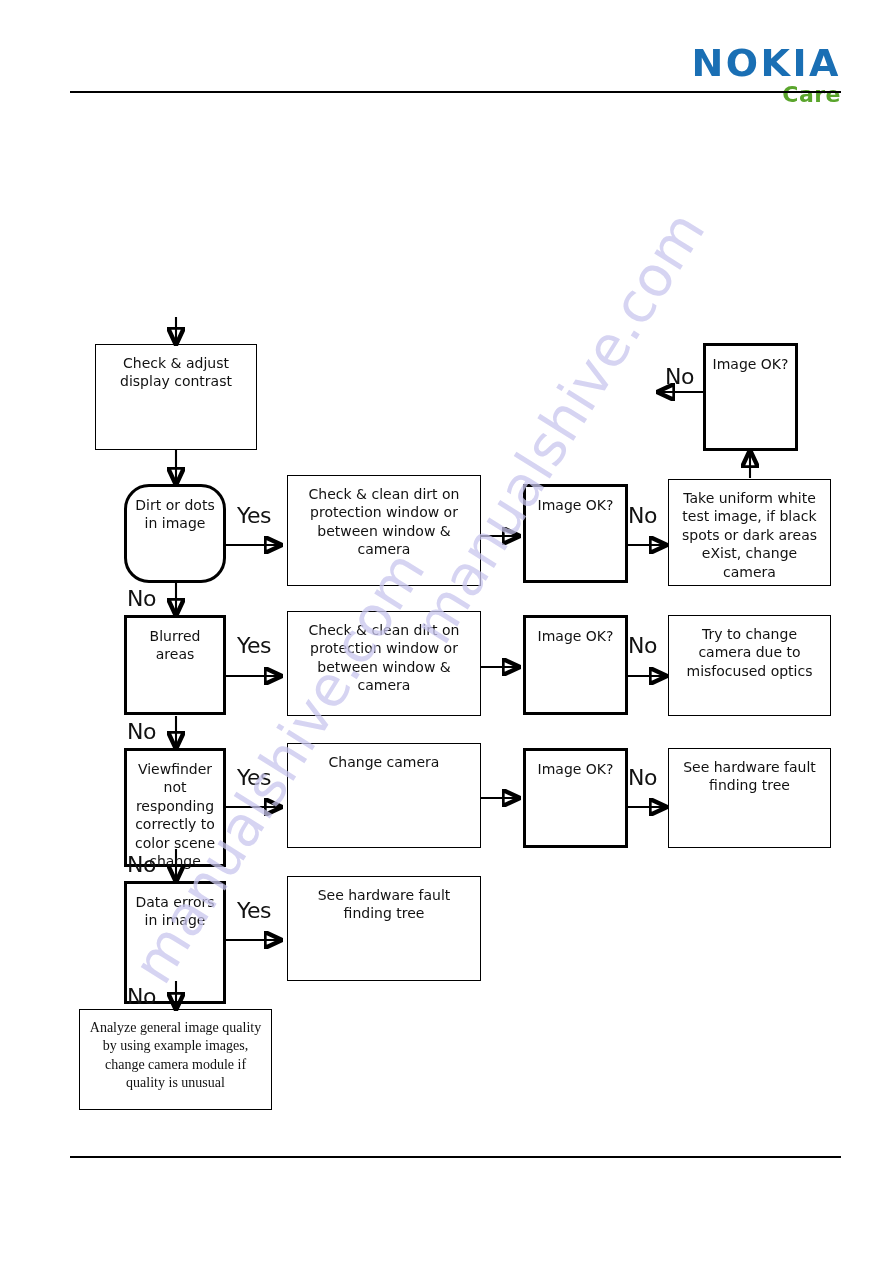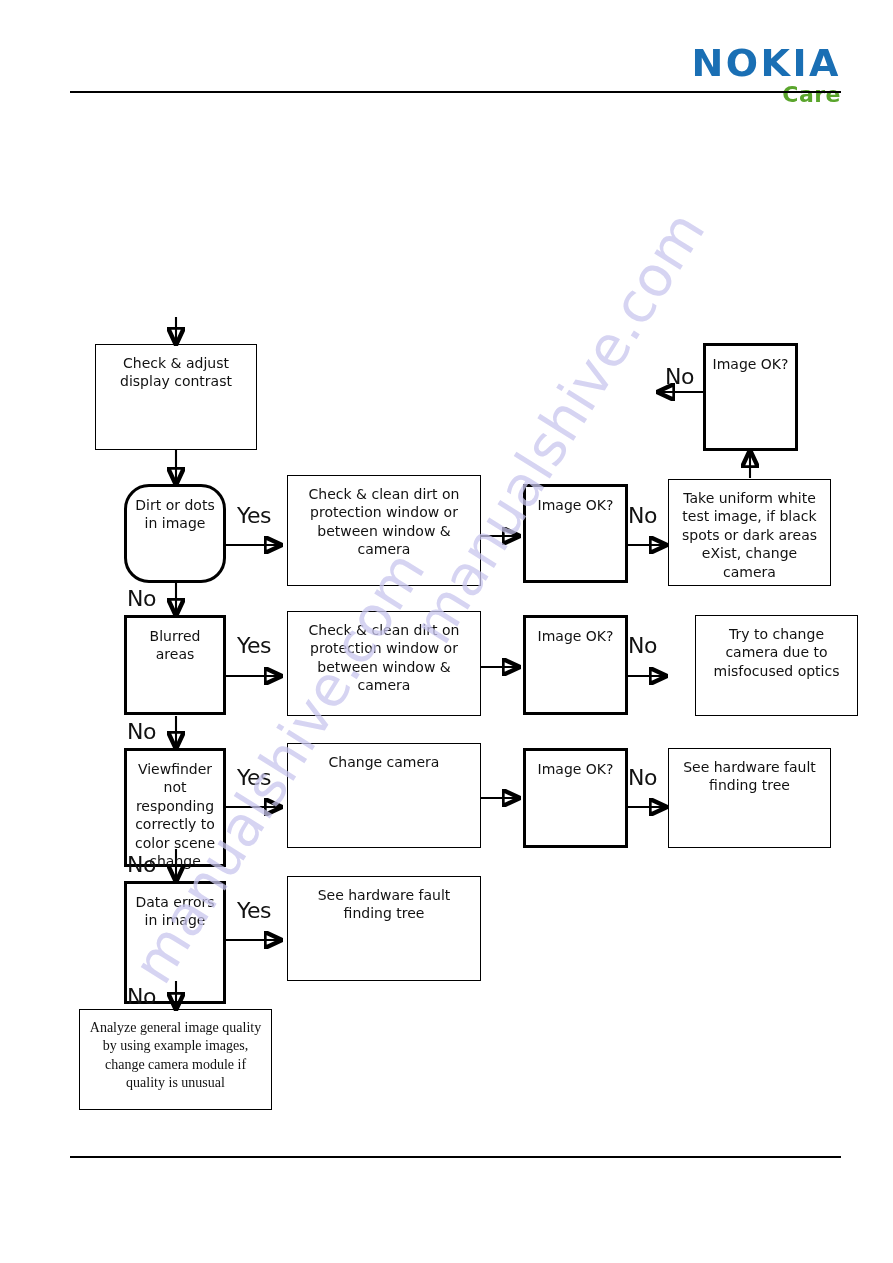--- a/index.html
+++ b/index.html
@@ -235,7 +235,7 @@
       <span>Image OK?</span>
     </div>
 
-    <div class="node thin" style="left:668px; top:615px; width:163px; height:101px;margin-left:27px;">
+    <div class="node thin" style="left:668px; top:615px; width:163px; height:101px;">
       <span>Try to change camera due to misfocused optics</span>
     </div>
 

